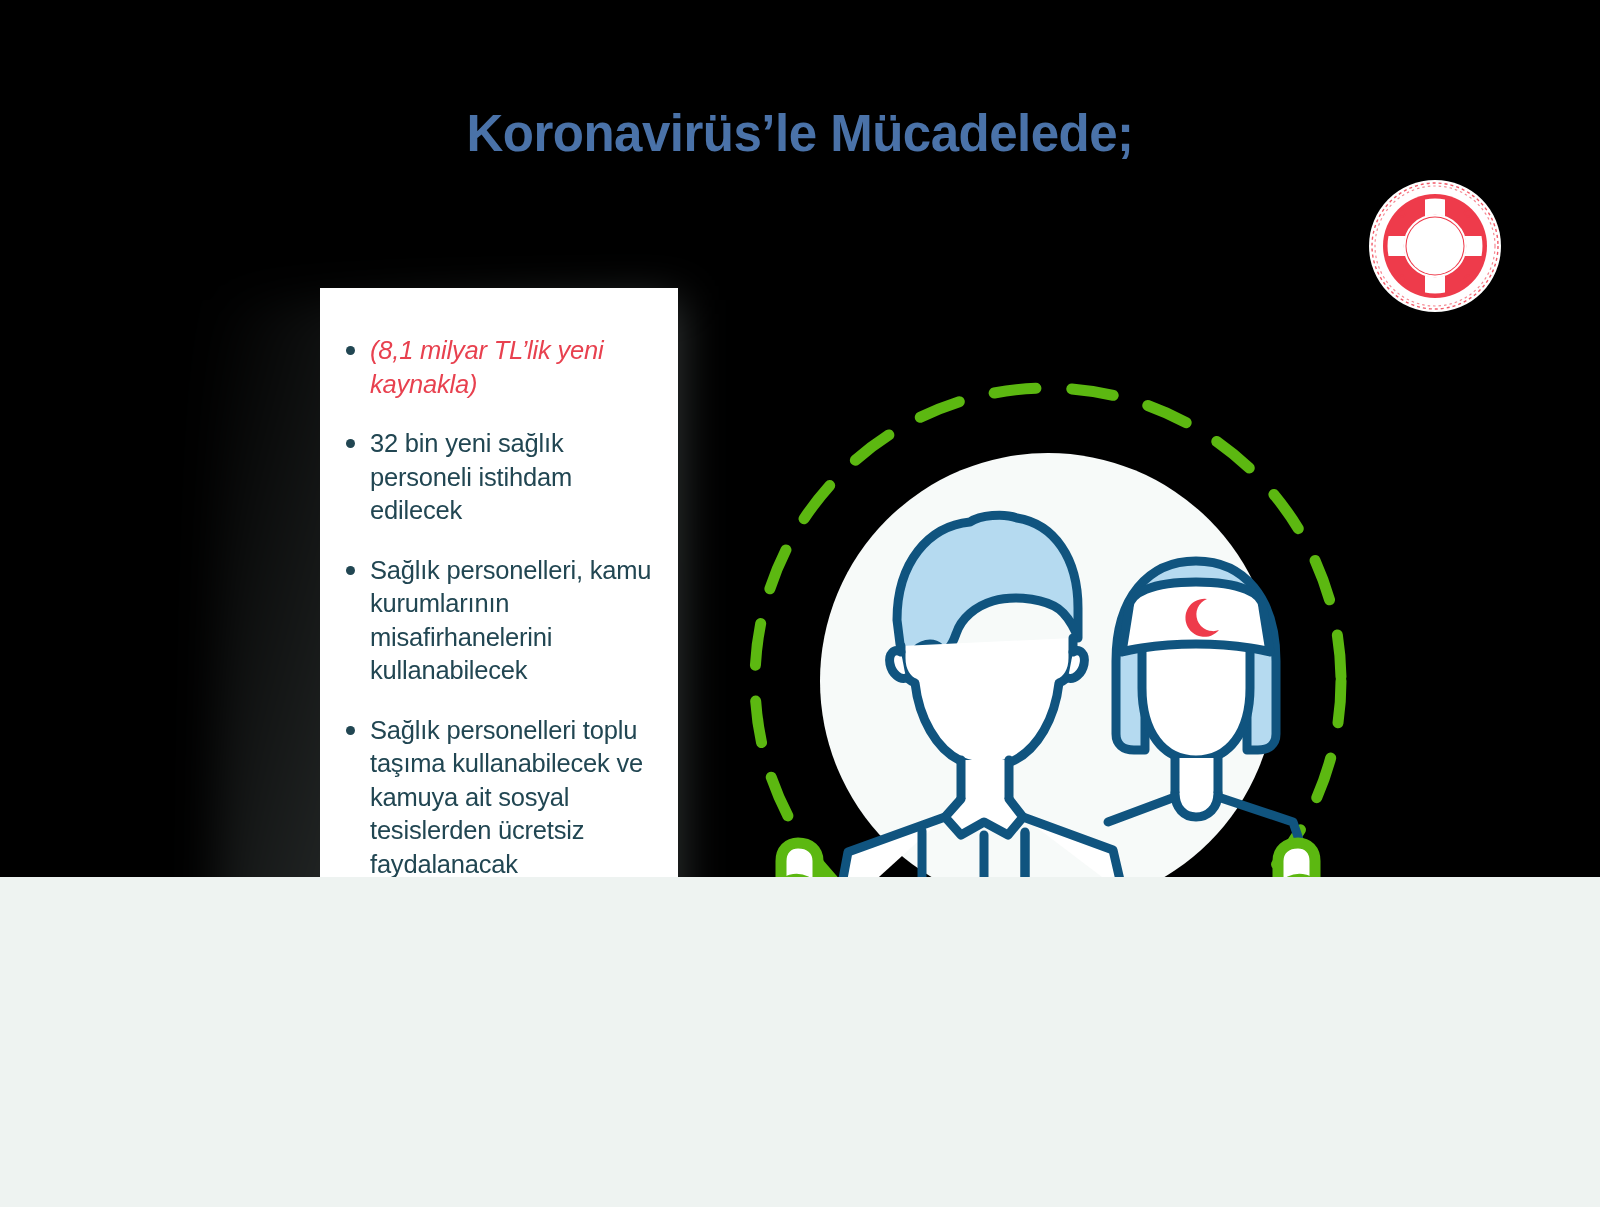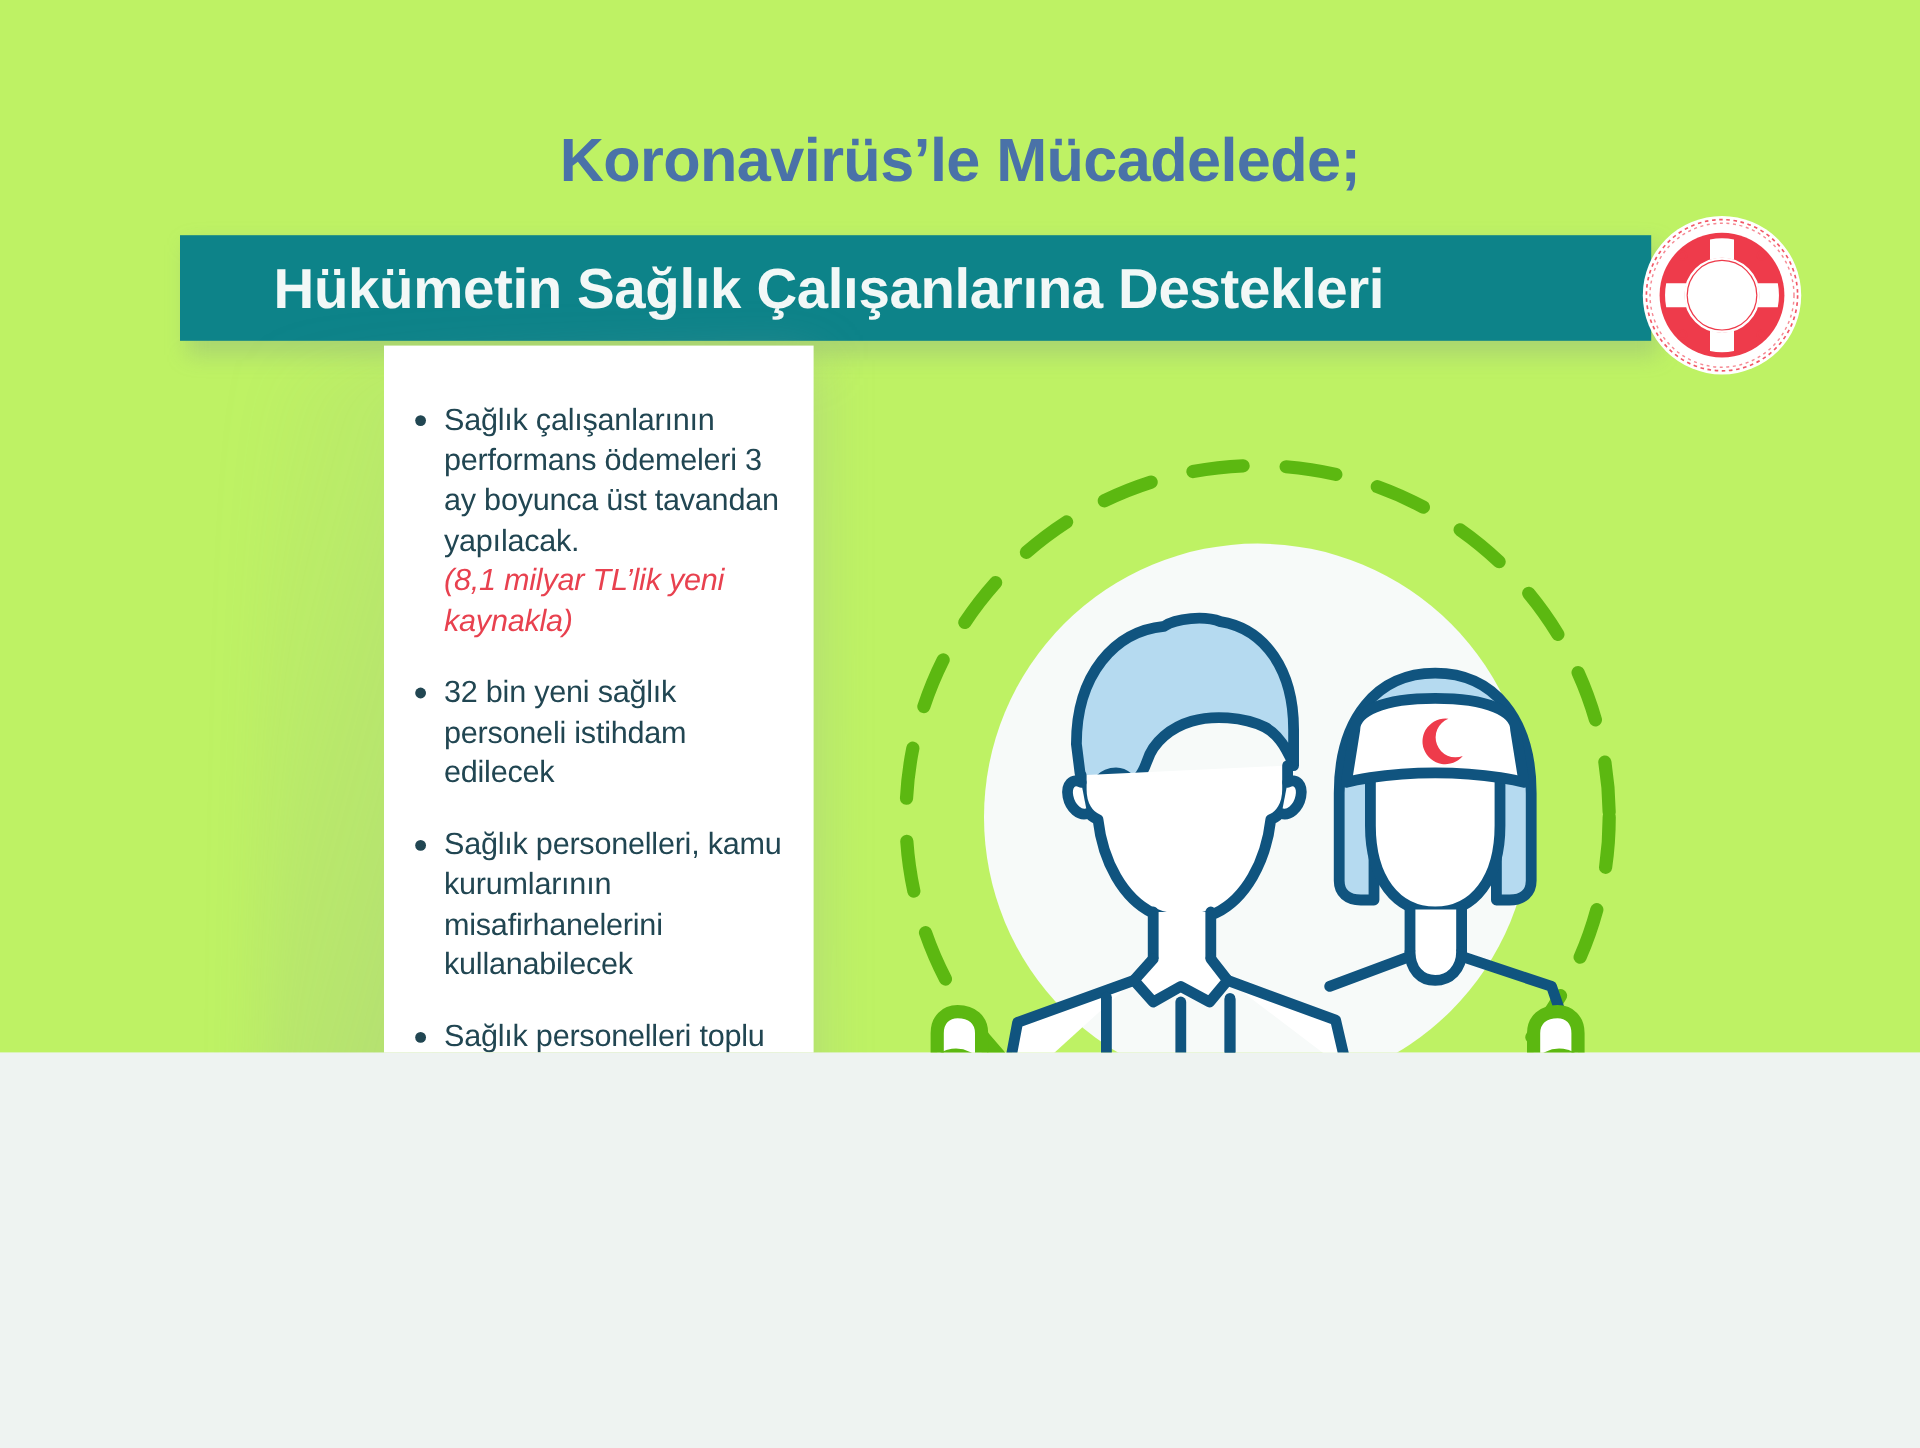--- a/index.html
+++ b/index.html
@@ -21,7 +21,7 @@
     inset: 0;
     width: 1600px;
     height: 877px;
-    background: #bef264;
+    background: #000000;
     overflow: hidden;
   }
 

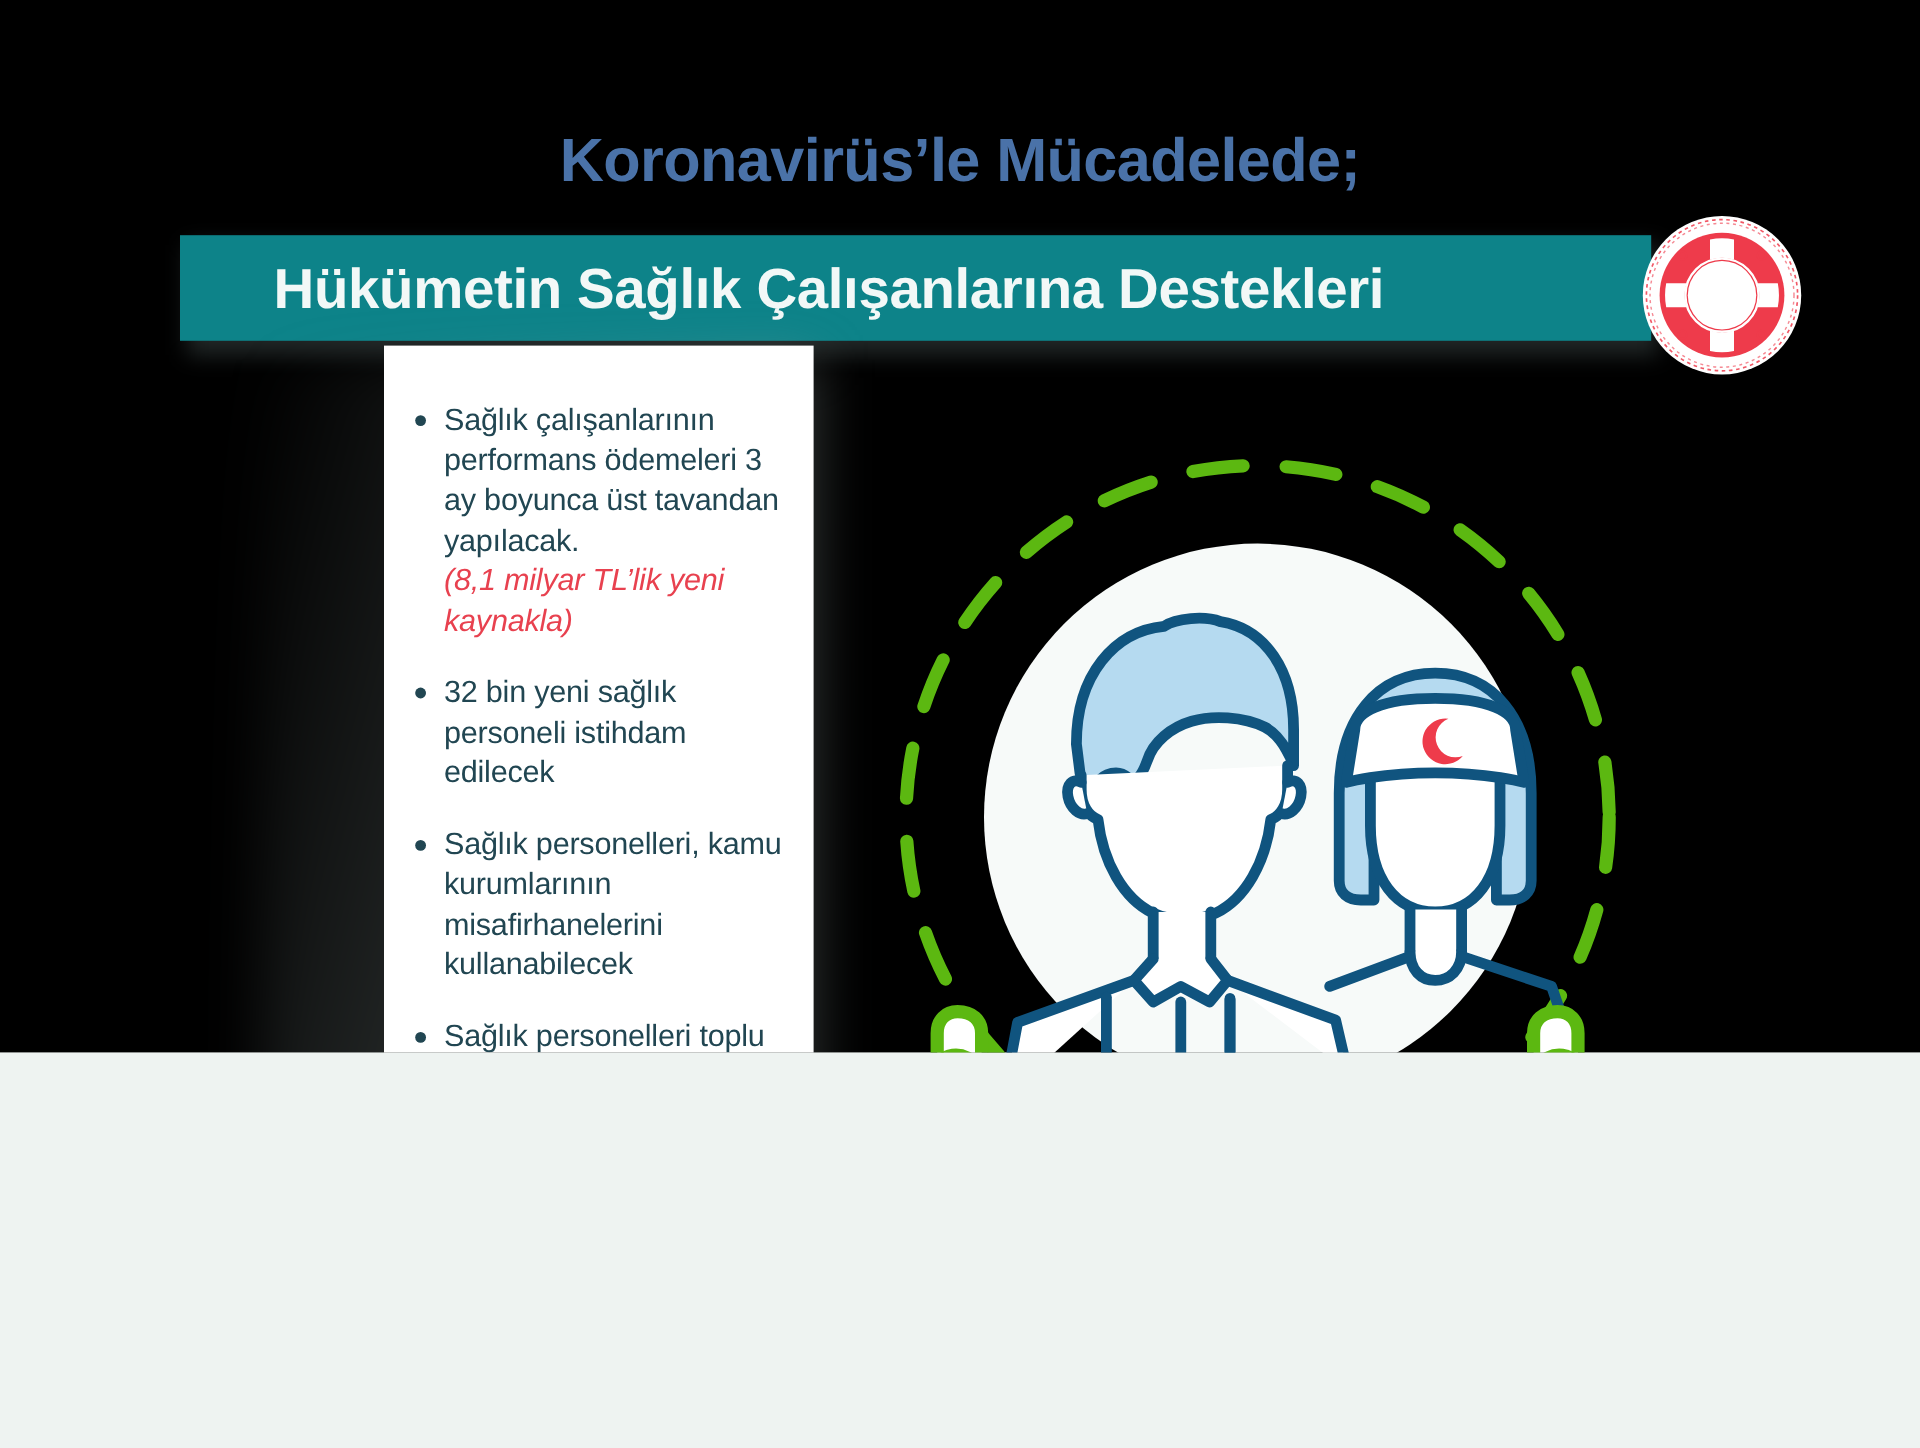--- a/index.html
+++ b/index.html
@@ -151,12 +151,6 @@
 
   <div class="headline">Koronavirüs’le Mücadelede;</div>
 
-  <div class="banner-wrap">
-    <div class="banner-shadow"></div>
-    <div class="banner">
-      <div class="banner-text">Hükümetin Sağlık Çalışanlarına Destekleri</div>
-    </div>
-  </div>
 
   <div class="lifering">
     <svg viewBox="0 0 136 136" width="136" height="136" aria-hidden="true">

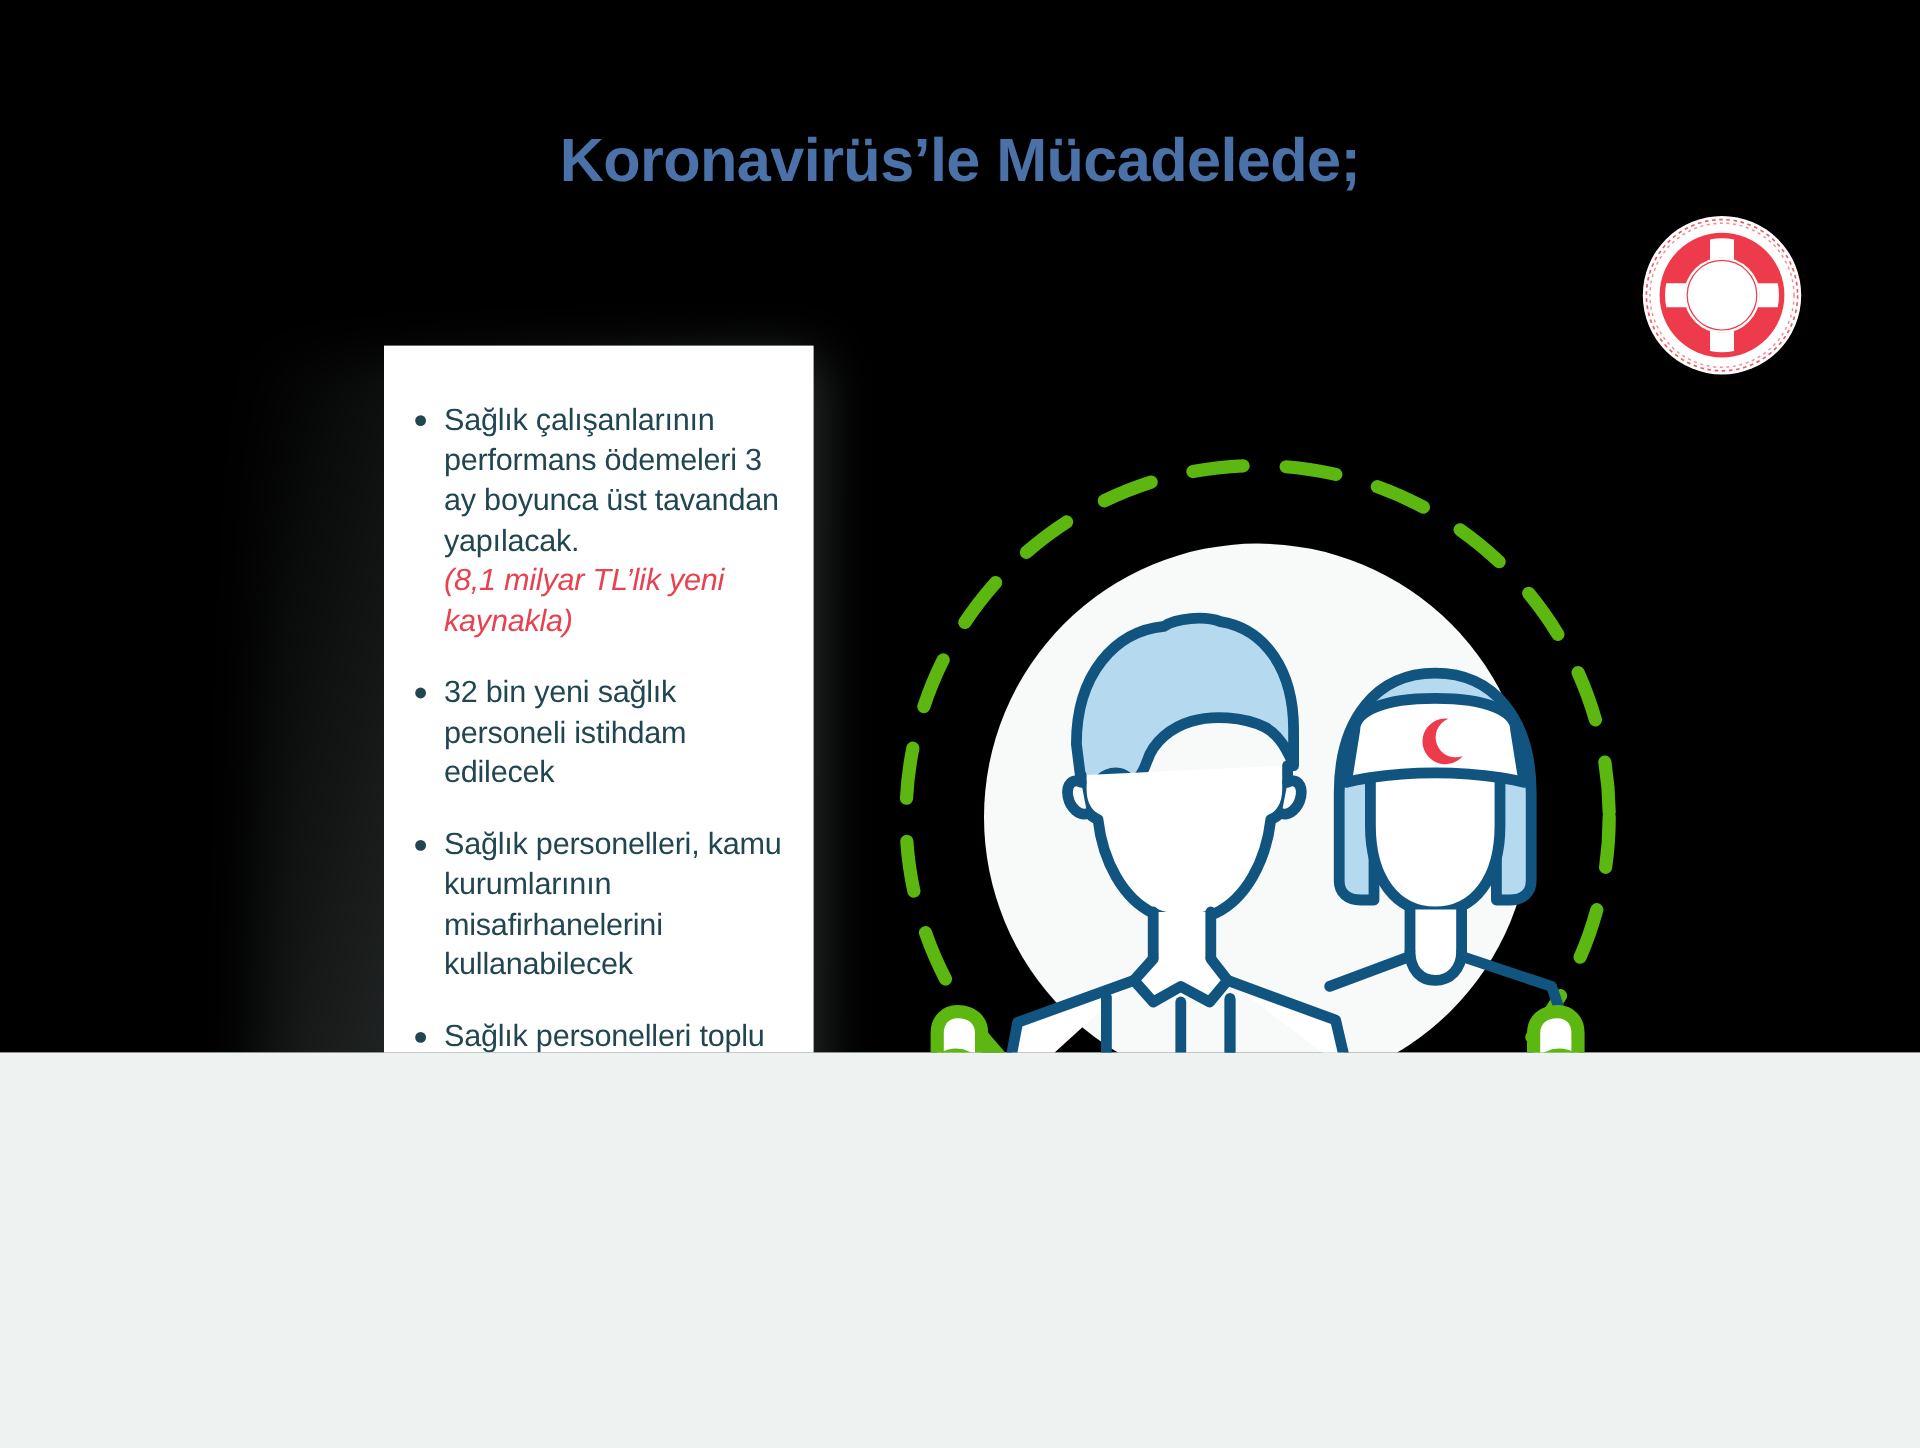--- a/index.html
+++ b/index.html
@@ -188,7 +188,6 @@
 
       <div class="bullet">
         <span class="dot"></span>
-        <span>Sağlık çalışanlarının performans ödemeleri 3 ay boyunca üst tavandan yapılacak.</span>
         <span class="note">(8,1 milyar TL’lik yeni kaynakla)</span>
       </div>
 

